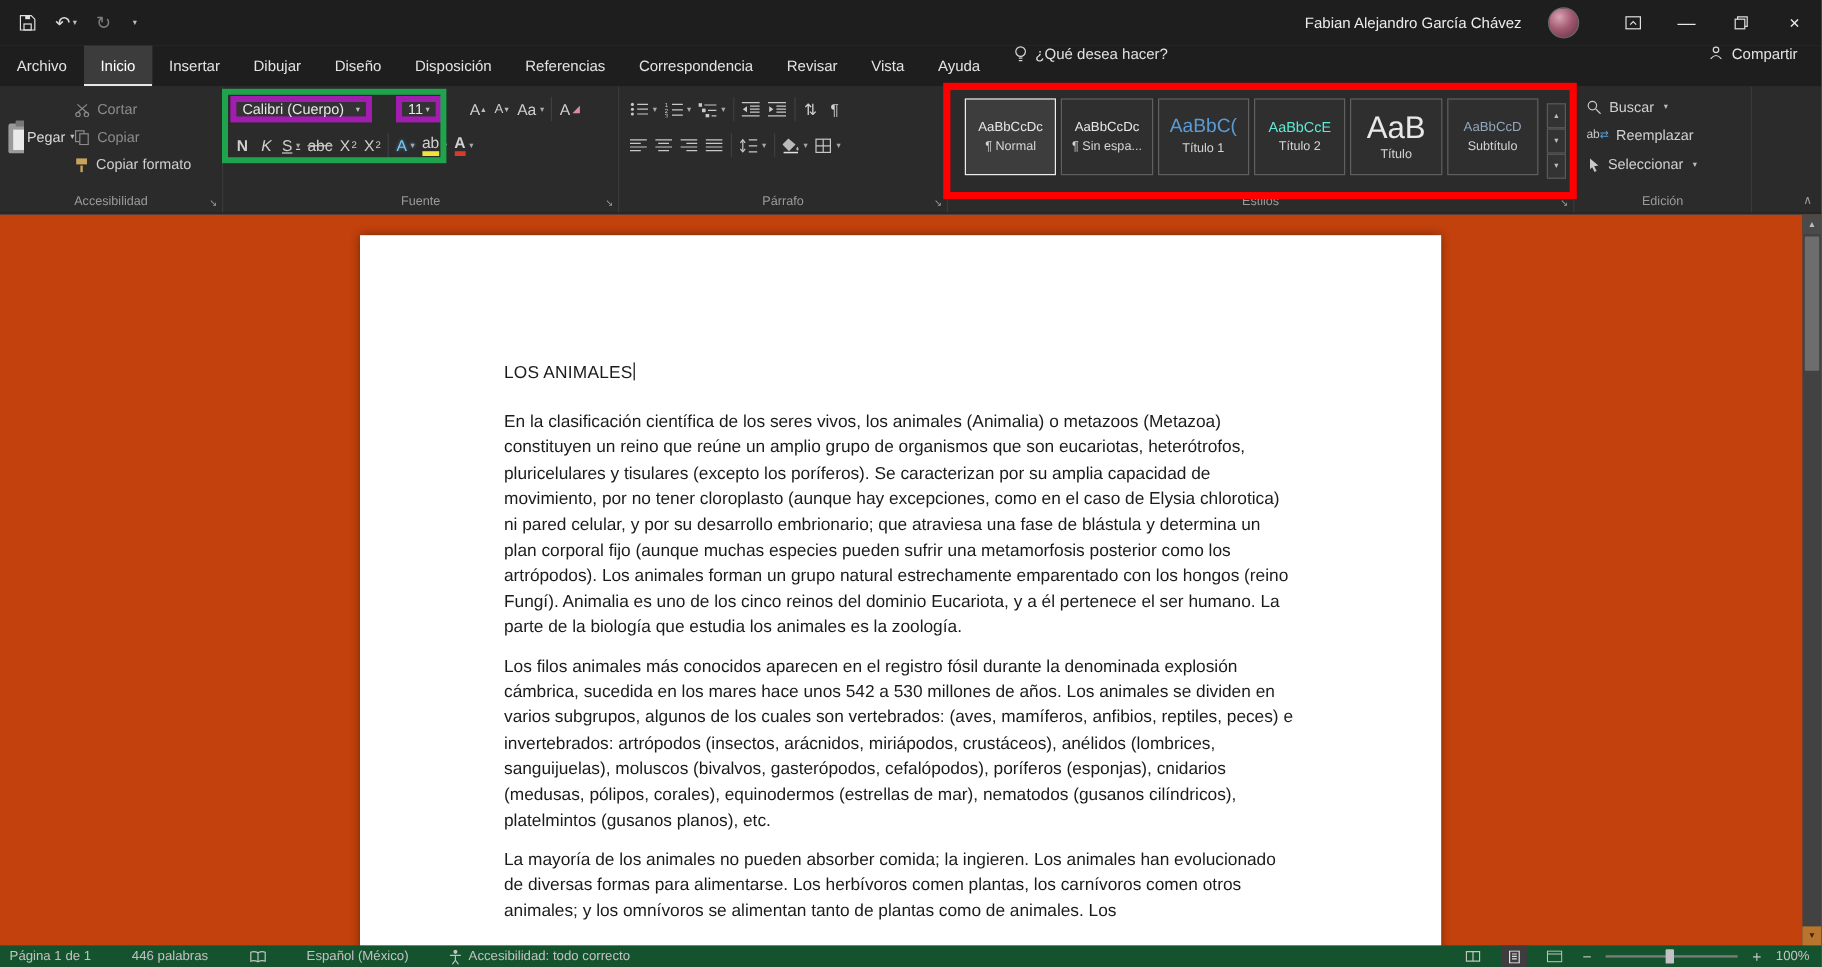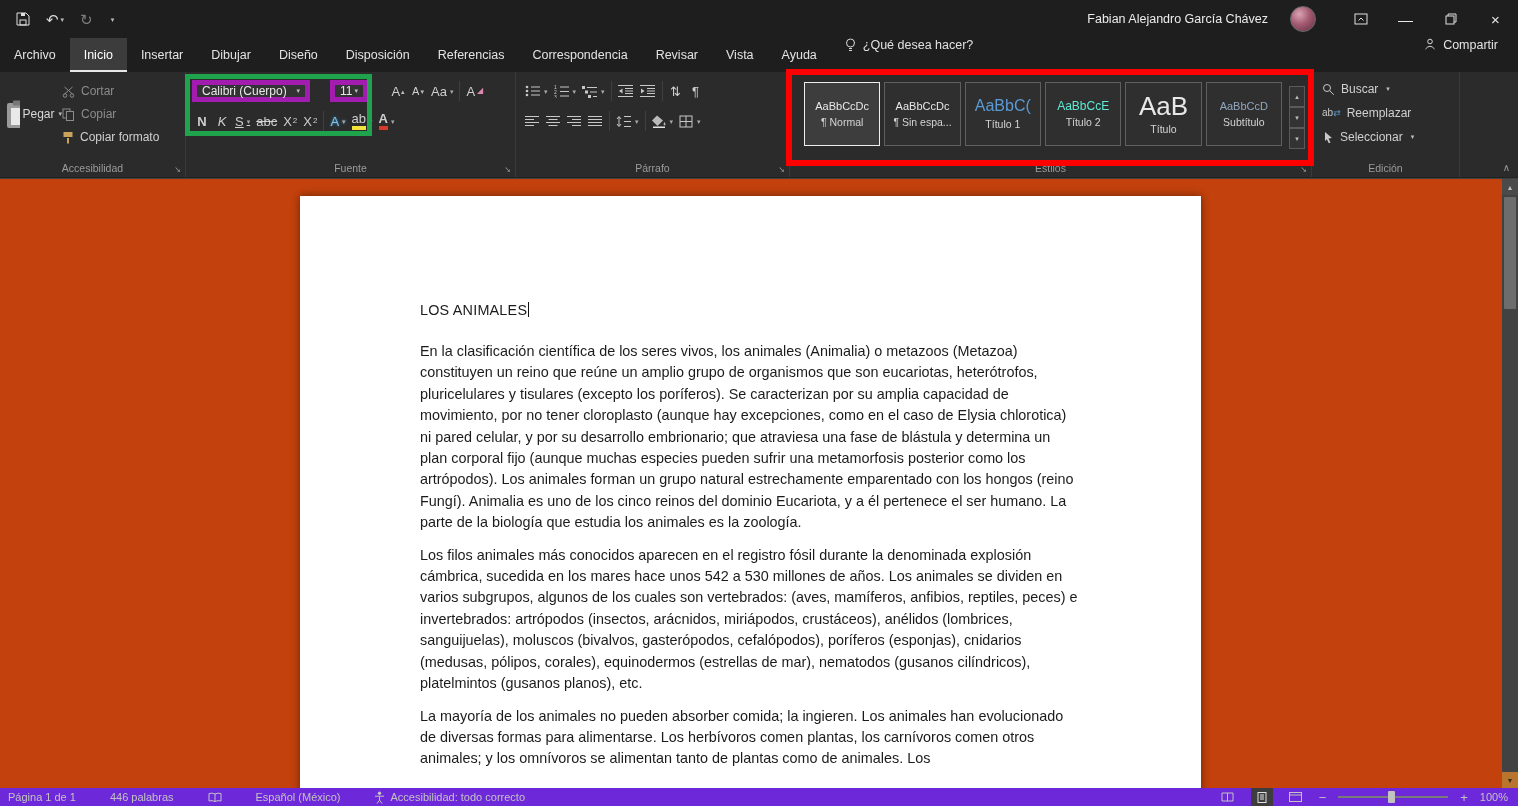--- a/index.html
+++ b/index.html
@@ -119,7 +119,7 @@
   .scroll-thumb{position:absolute;left:2px;top:18px;width:12px;height:112px;background:#6d6d6d;border-radius:1px}
 
   
-  .statusbar{position:absolute;left:0;right:0;bottom:0;height:18px;background:#6d28d9;color:#c3c3c3;
+  .statusbar{position:absolute;left:0;right:0;bottom:0;height:18px;background:#14532d;color:#c3c3c3;
     font-size:11px;display:flex;align-items:center;z-index:7}
   .sb-item{display:flex;align-items:center;gap:5px;margin-left:34px;white-space:nowrap}
   .sb-item:first-child{margin-left:8px}

